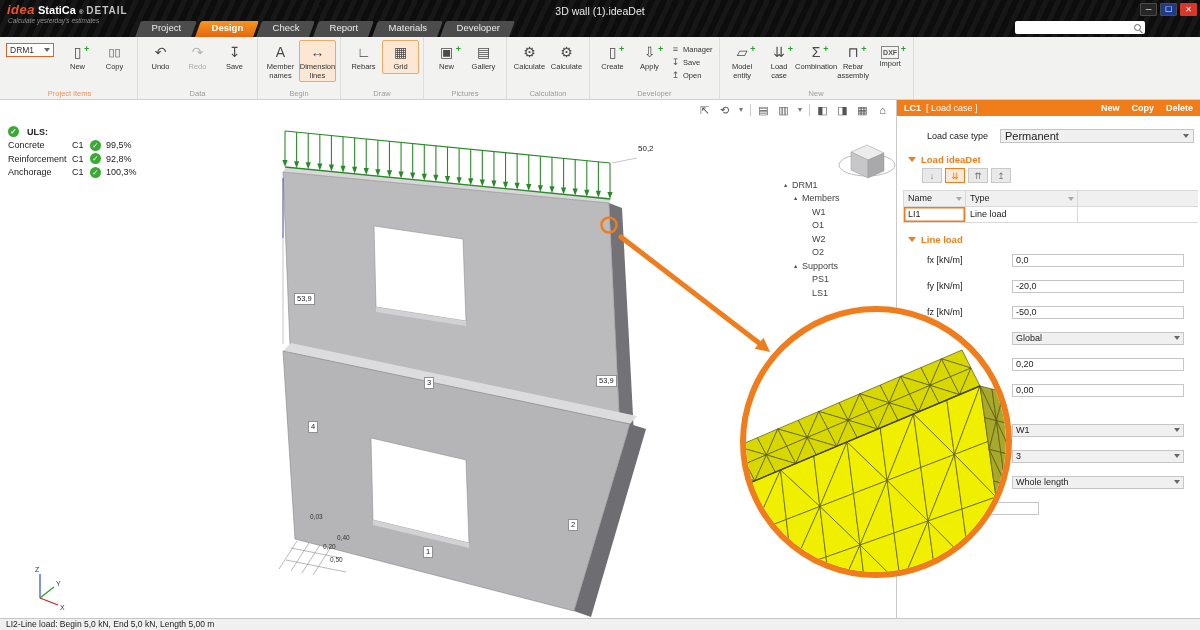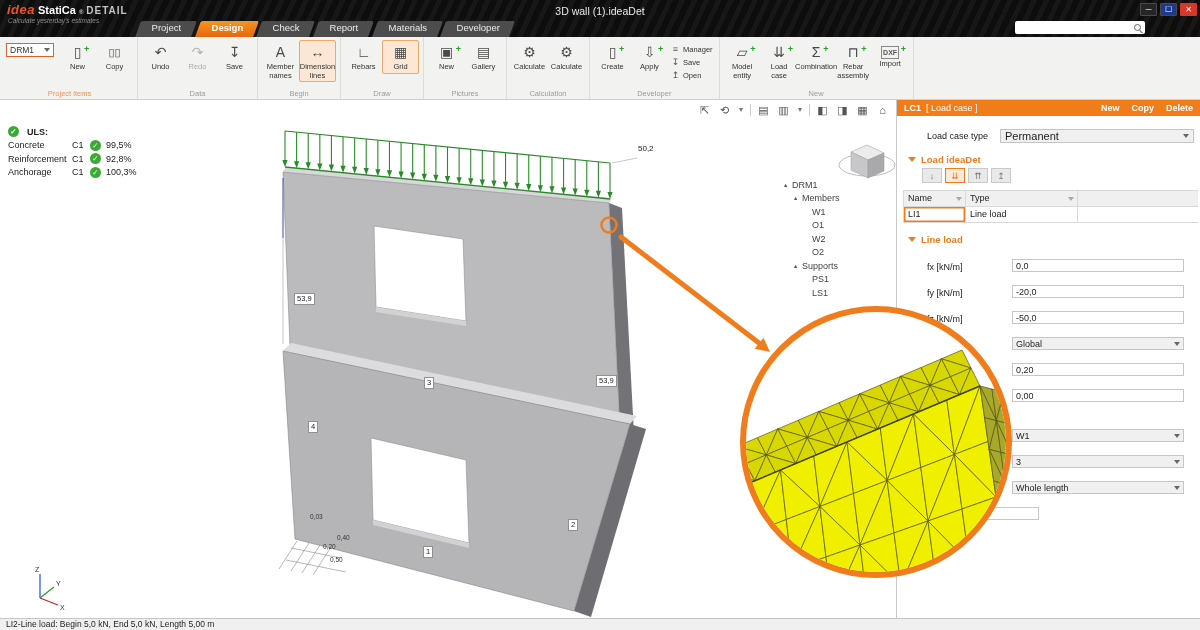--- a/index.html
+++ b/index.html
@@ -111,7 +111,7 @@
   .ptc.crest{flex:1;border-right:none}
   .funnel{position:absolute;right:3px;top:6px;width:0;height:0;border-left:3.5px solid transparent;border-right:3.5px solid transparent;border-top:4px solid #a9a9a9}
   .cell-sel{box-shadow:inset 0 0 0 1.5px #f07d1a;background:#fff}
-  .frow{display:flex;align-items:flex-end;margin:2px 16px 2px 30px;font-size:9px;height:24px}
+  .frow{display:flex;align-items:center;margin:2px 16px 2px 30px;font-size:9px;height:24px}
   .frow .flabel{width:85px;white-space:nowrap;overflow:hidden}
   .fval{flex:1;height:13px;border:1px solid #c6c6c6;background:#fff;font-size:9px;padding:0 3px;display:flex;align-items:center;cursor:default}
   .fval.sel{background:#f0f0f0;justify-content:space-between}

